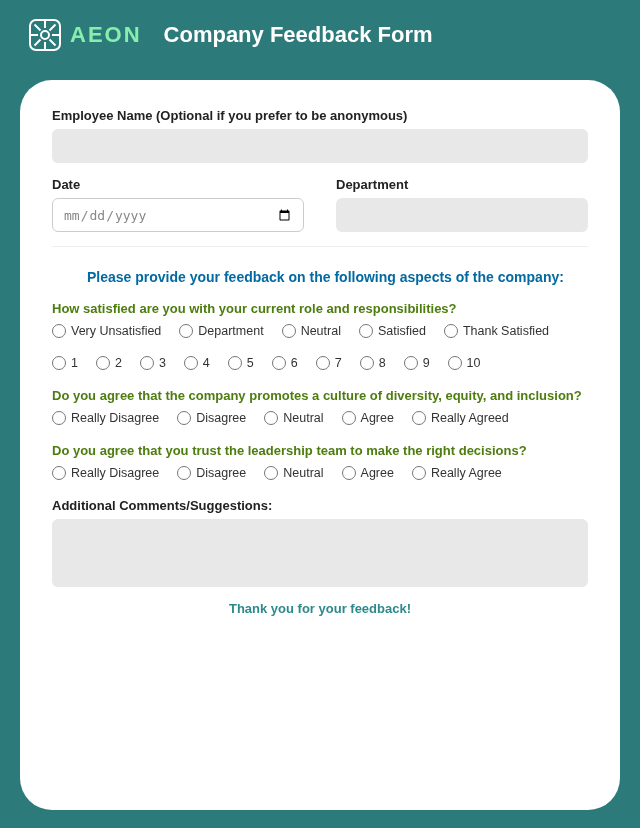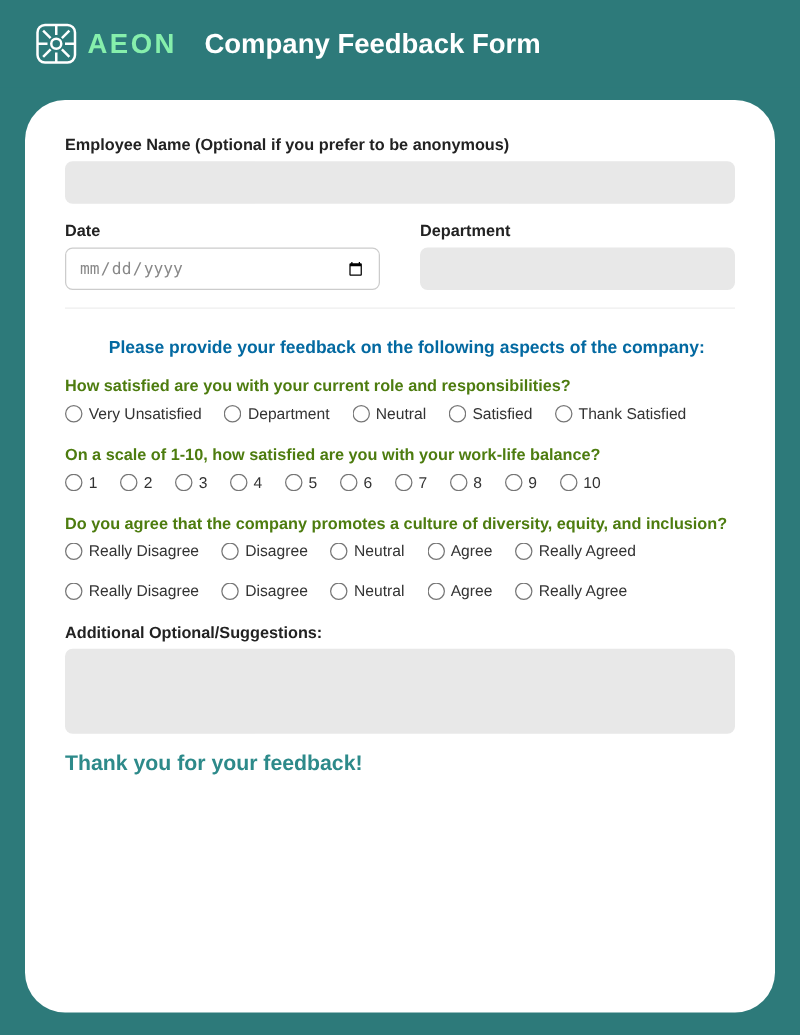--- a/index.html
+++ b/index.html
@@ -241,7 +241,6 @@
   </div>
 
   <div class="question-block">
-    <div class="question-text">On a scale of 1-10, how satisfied are you with your work-life balance?</div>
     <div class="options-row">
       <label class="radio-option">
           <input type="radio" name="q2" style="">

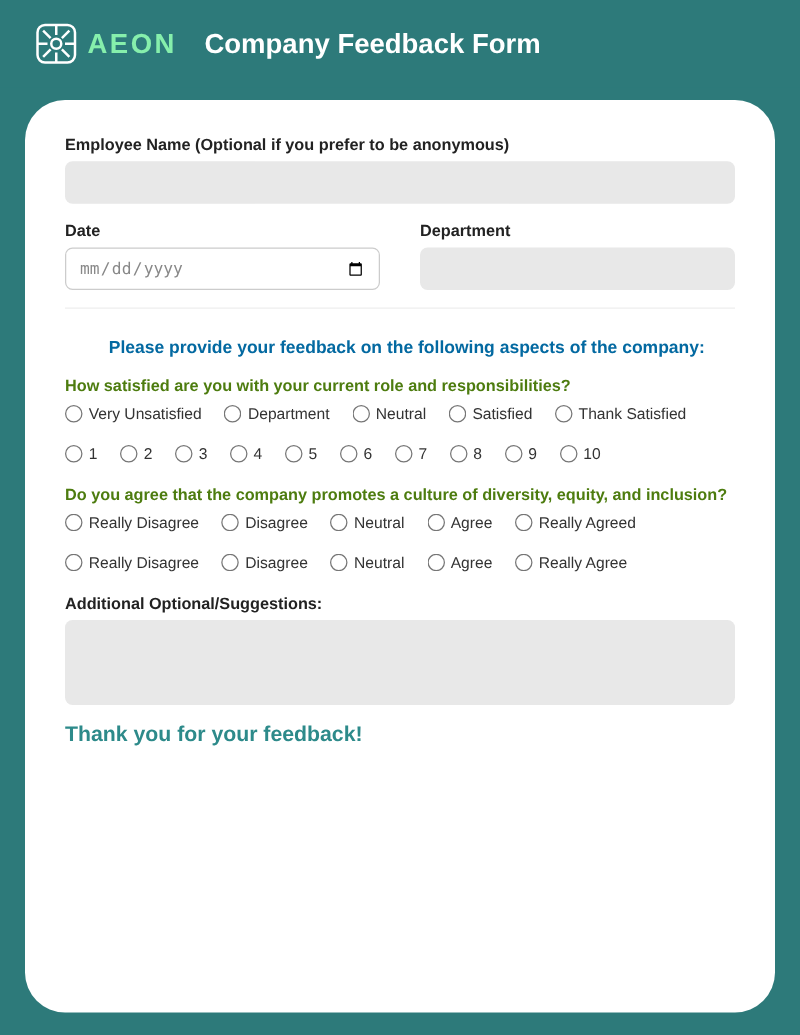--- a/index.html
+++ b/index.html
@@ -312,6 +312,7 @@
   </div>
 
   <div class="question-block">
+    <div class="question-text">Do you agree that you trust the leadership team to make the right decisions?</div>
     <div class="options-row">
       <label class="radio-option">
           <input type="radio" name="q4" style="">

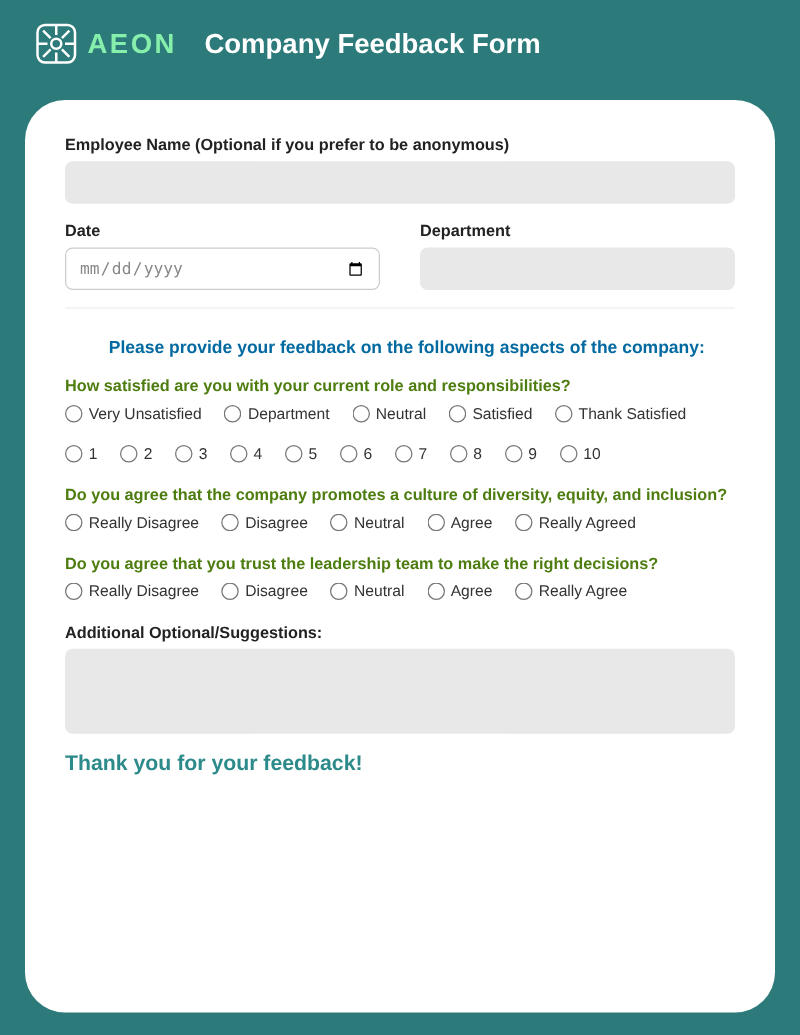--- a/index.html
+++ b/index.html
@@ -338,7 +338,7 @@
   </div>
 
   <div class="field-group">
-    <label class="field-label">Additional Optional/Suggestions:</label>
+    <label class="field-label">Additional Comments/Suggestions:</label>
     <textarea class="textarea-field" style=""></textarea>
   </div>
 

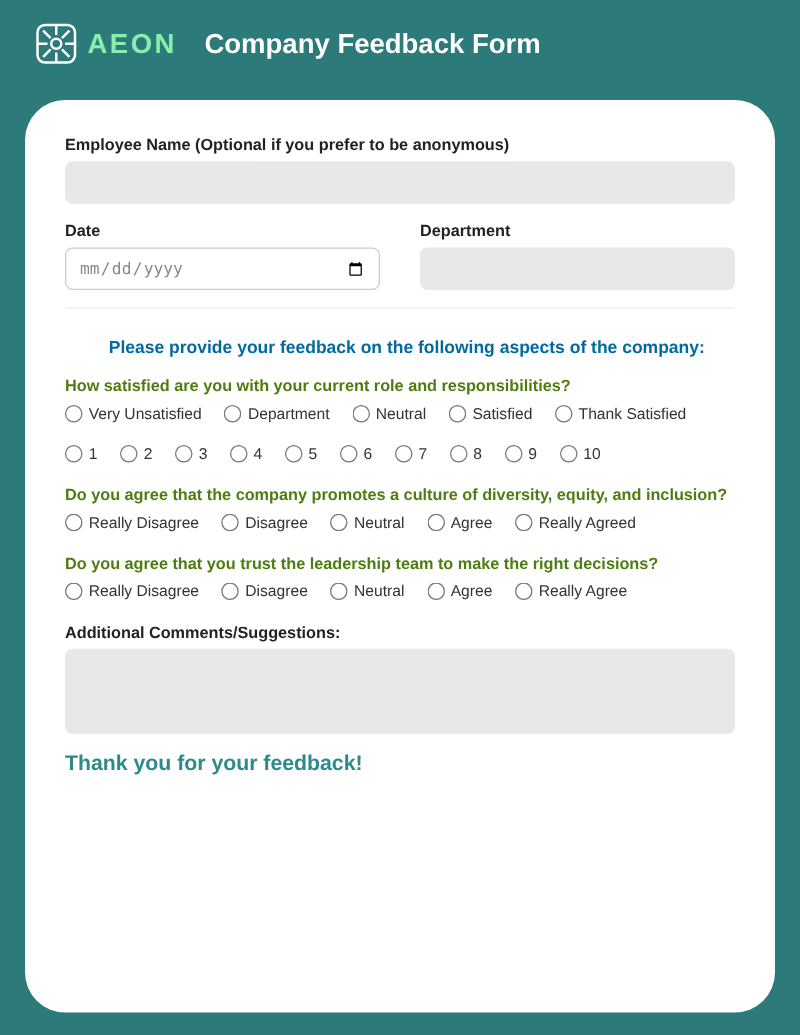--- a/index.html
+++ b/index.html
@@ -151,9 +151,9 @@
       font-family: inherit;
     }
     .thank-you {
-      text-align: left;
+      text-align: center;
       color: #2d8a8a;
-      font-size: 17px;
+      font-size: 13px;
       font-weight: 700;
       margin-top: 14px;
     }

